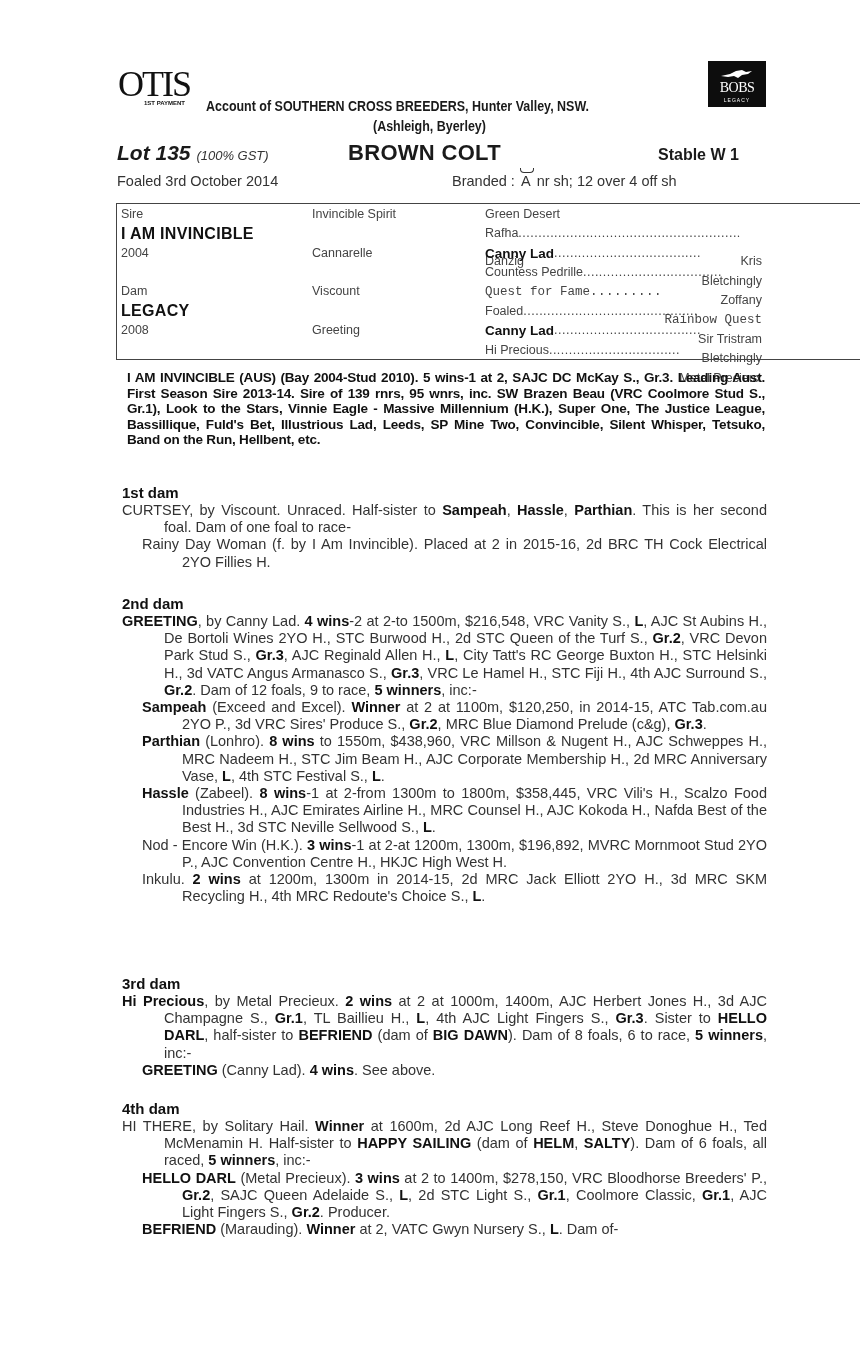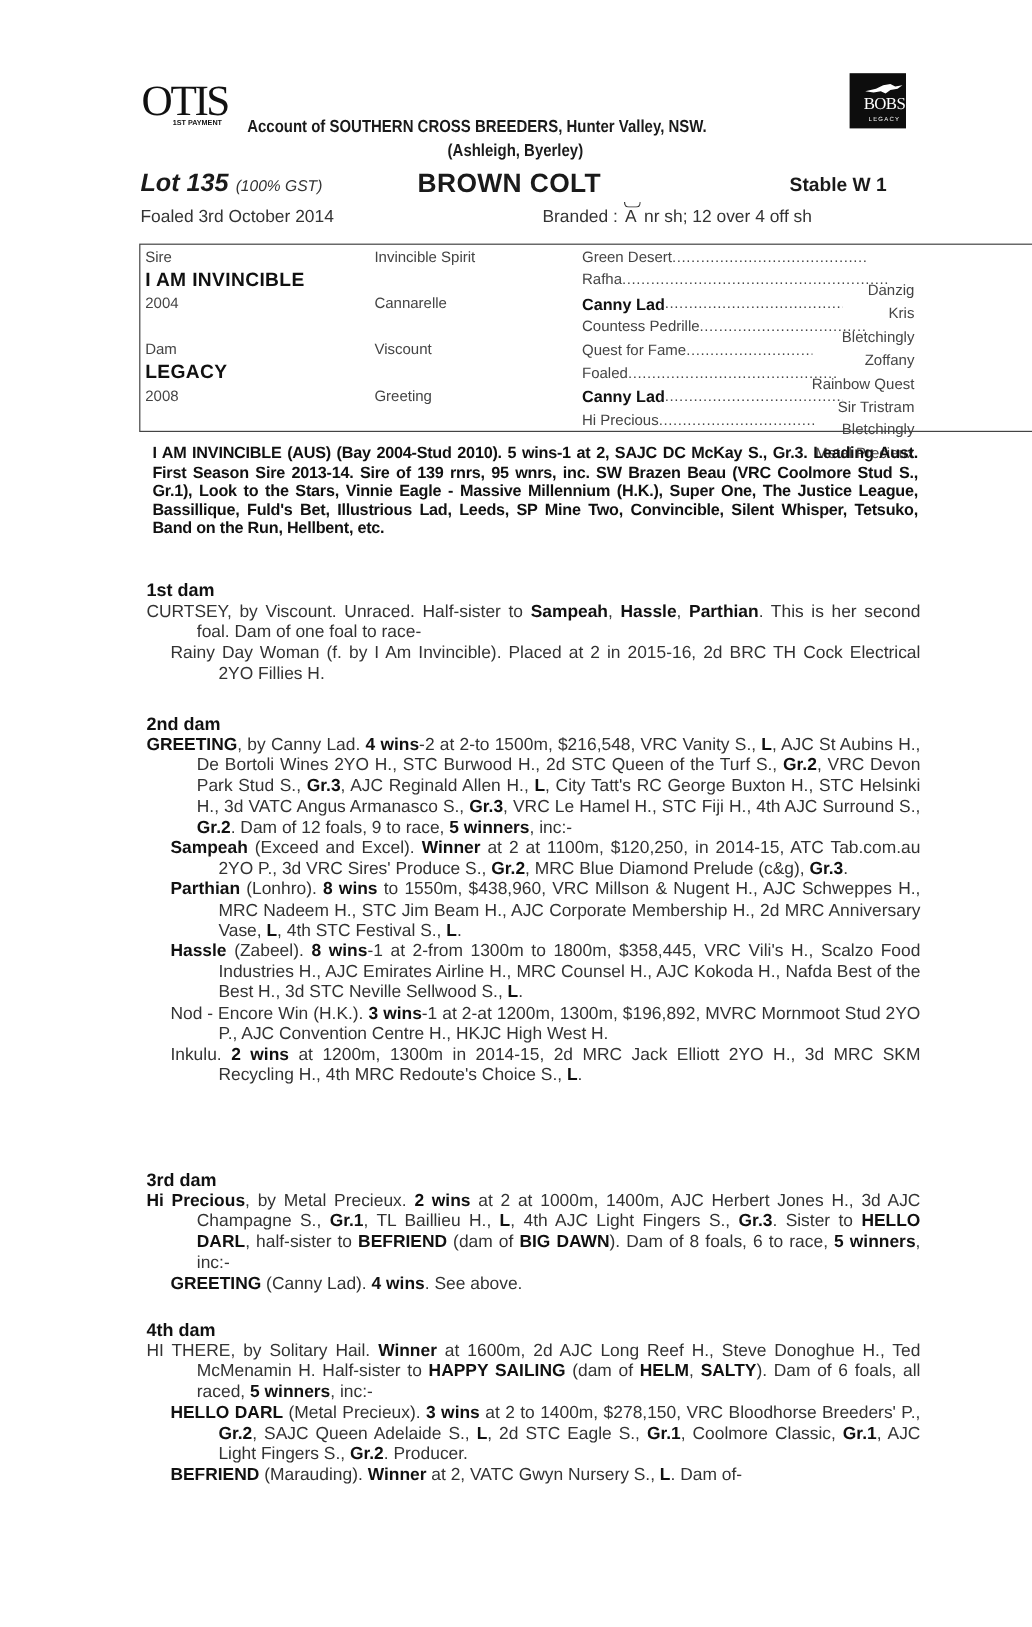--- a/index.html
+++ b/index.html
@@ -12,7 +12,7 @@
   .otis-main { position:absolute; left:0; top:0; font-family:"Liberation Serif", serif;
                font-size:36px; letter-spacing:-2px; line-height:36px; color:#111; }
   .otis-sub { position:absolute; left:26px; top:34px; font-size:6px; font-weight:bold; letter-spacing:0px; color:#111; white-space:nowrap; }
-  .bobs { position:absolute; left:708px; top:61px; width:47px; height:46px; background:#0d0d0d; color:#fff; text-align:center; }
+  .bobs { position:absolute; left:708px; top:61px; width:58px; height:46px; background:#0d0d0d; color:#fff; text-align:center; }
   .bobs-bird { position:absolute; left:12px; top:8px; width:34px; height:10px; }
   .bobs-name { position:absolute; left:0; top:20px; width:58px; font-family:"Liberation Serif", serif; font-size:14px; line-height:14px; letter-spacing:-0.5px; }
   .bobs-sub { position:absolute; left:0; top:36px; width:58px; font-size:5px; letter-spacing:1px; }

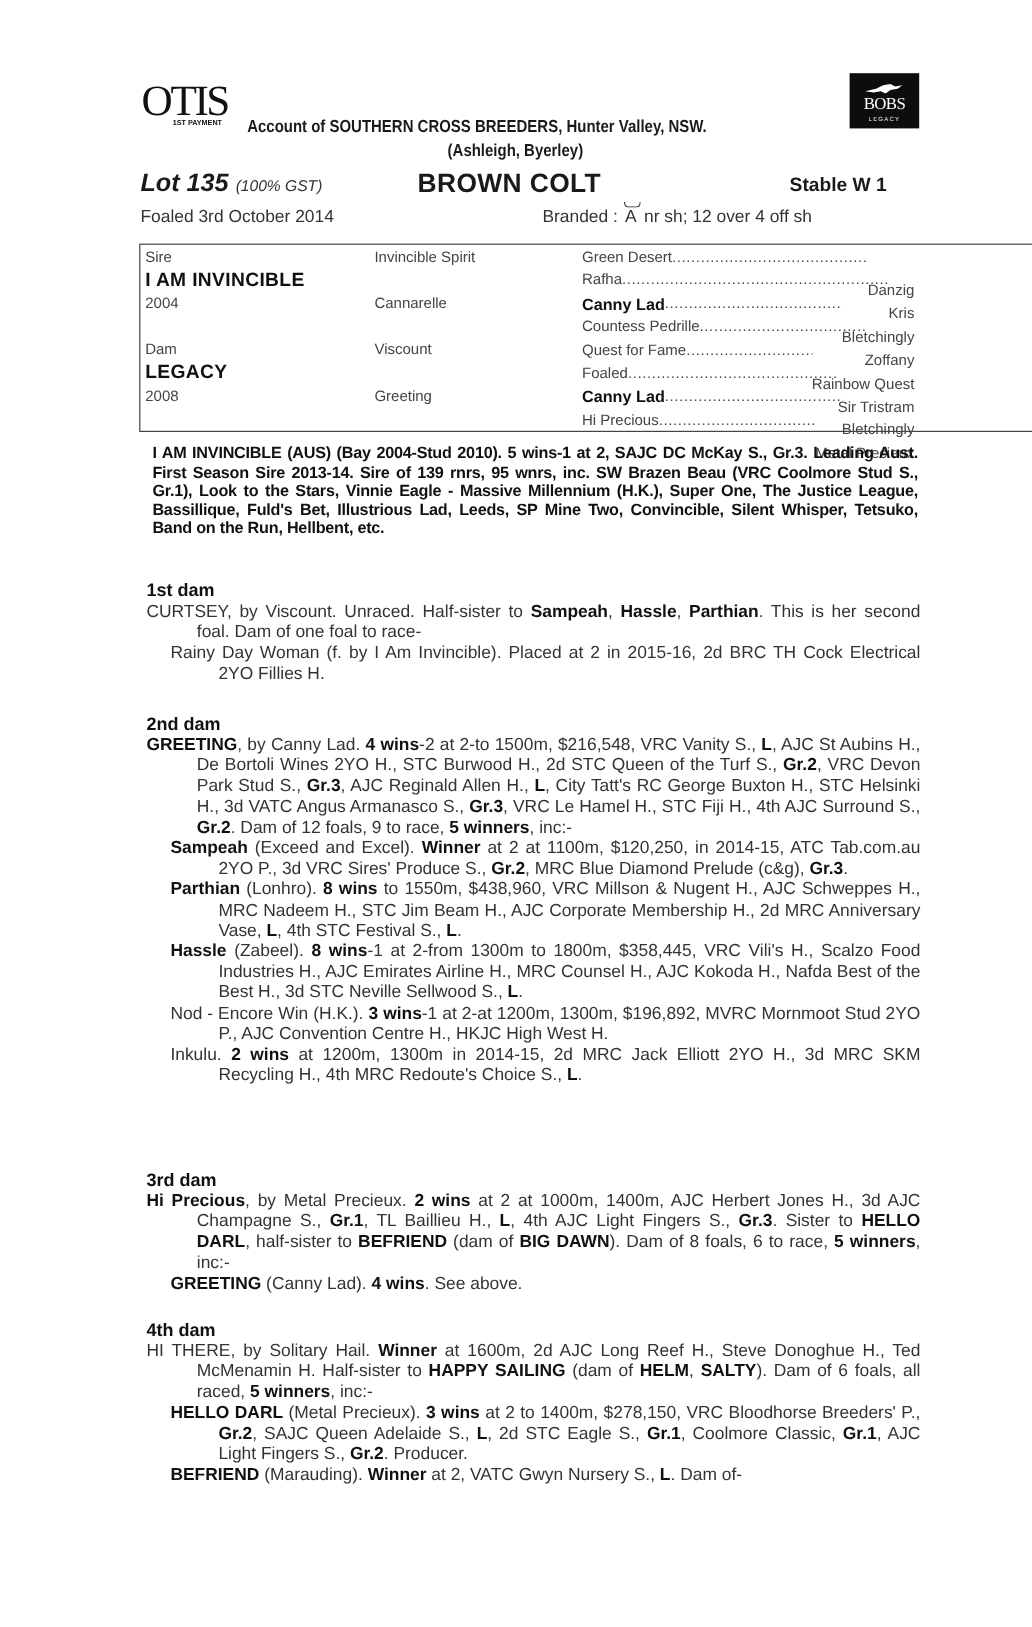--- a/index.html
+++ b/index.html
@@ -101,7 +101,7 @@
     <div class="ped-cell" style="left:195px; top:117px;">Greeting</div>
 
     <div id="ancestors">
-        <div class="anc" style="top: 1px;">
+        <div class="anc" style="top: 1px; flex-direction: column;">
           <span class="l">Green Desert </span>
           <span class="dots"></span>
           <span class="r">Danzig</span>

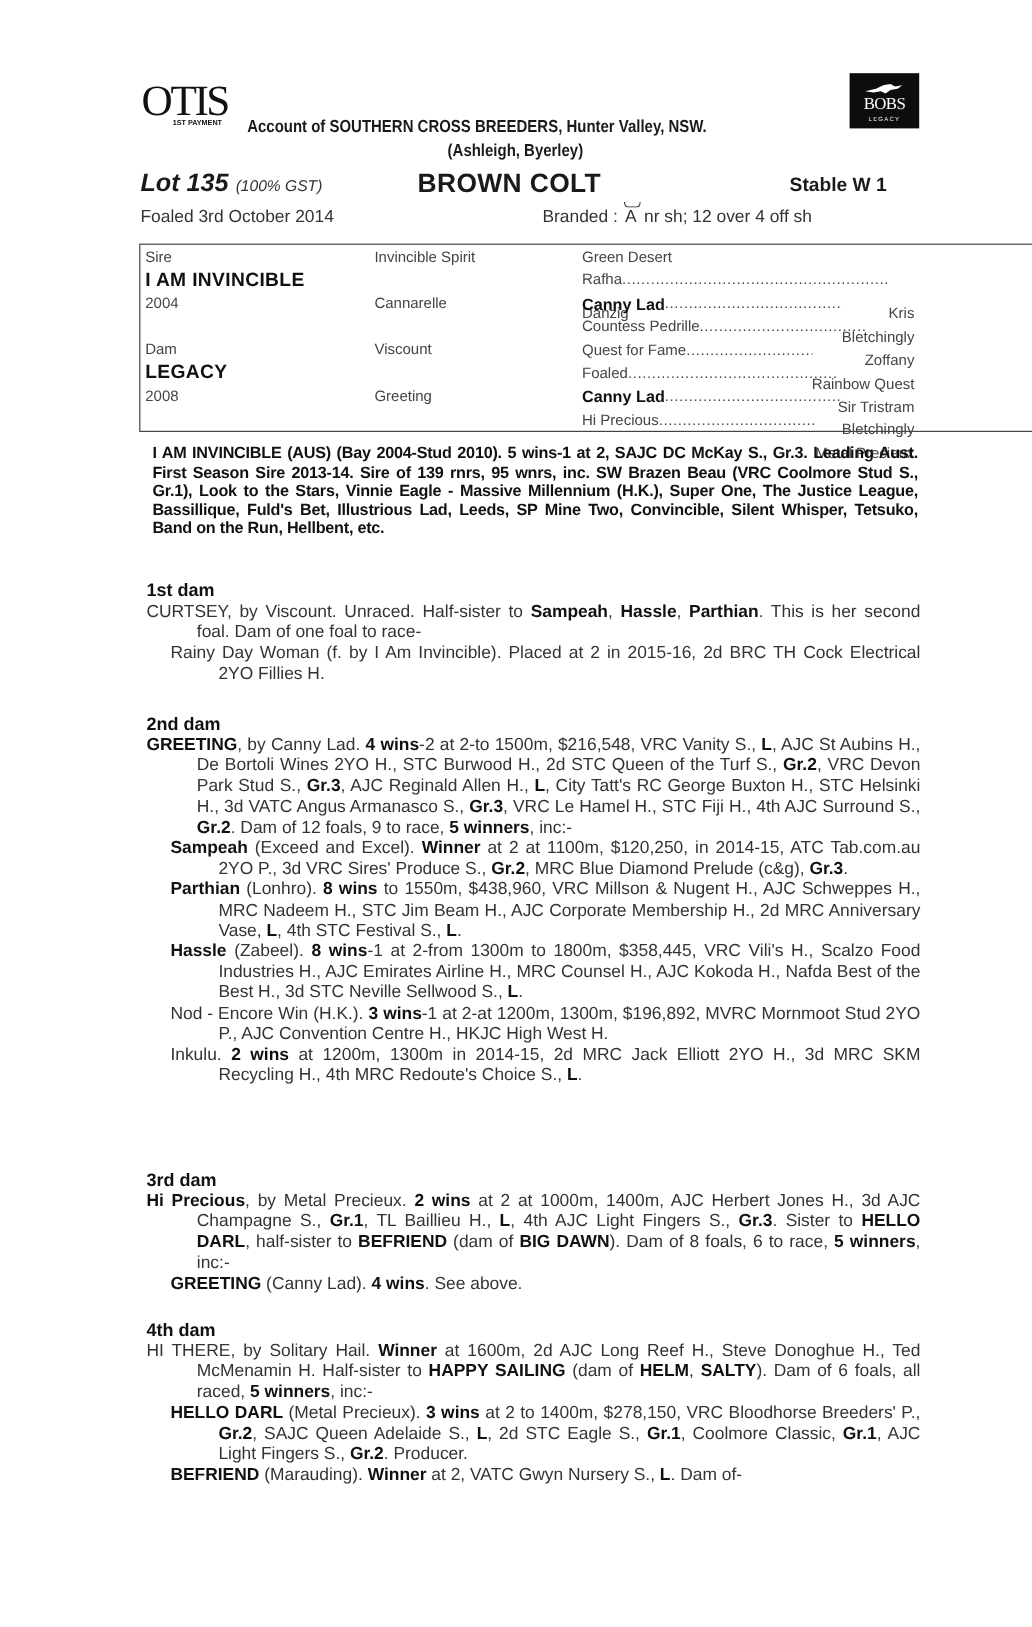--- a/index.html
+++ b/index.html
@@ -121,7 +121,7 @@
           <span class="dots"></span>
           <span class="r">Zoffany</span>
         </div>
-        <div class="anc" style="top: 78.6px;">
+        <div class="anc" style="top: 78.6px; font-family: Liberation Mono, monospace;">
           <span class="l">Quest for Fame </span>
           <span class="dots"></span>
           <span class="r">Rainbow Quest</span>

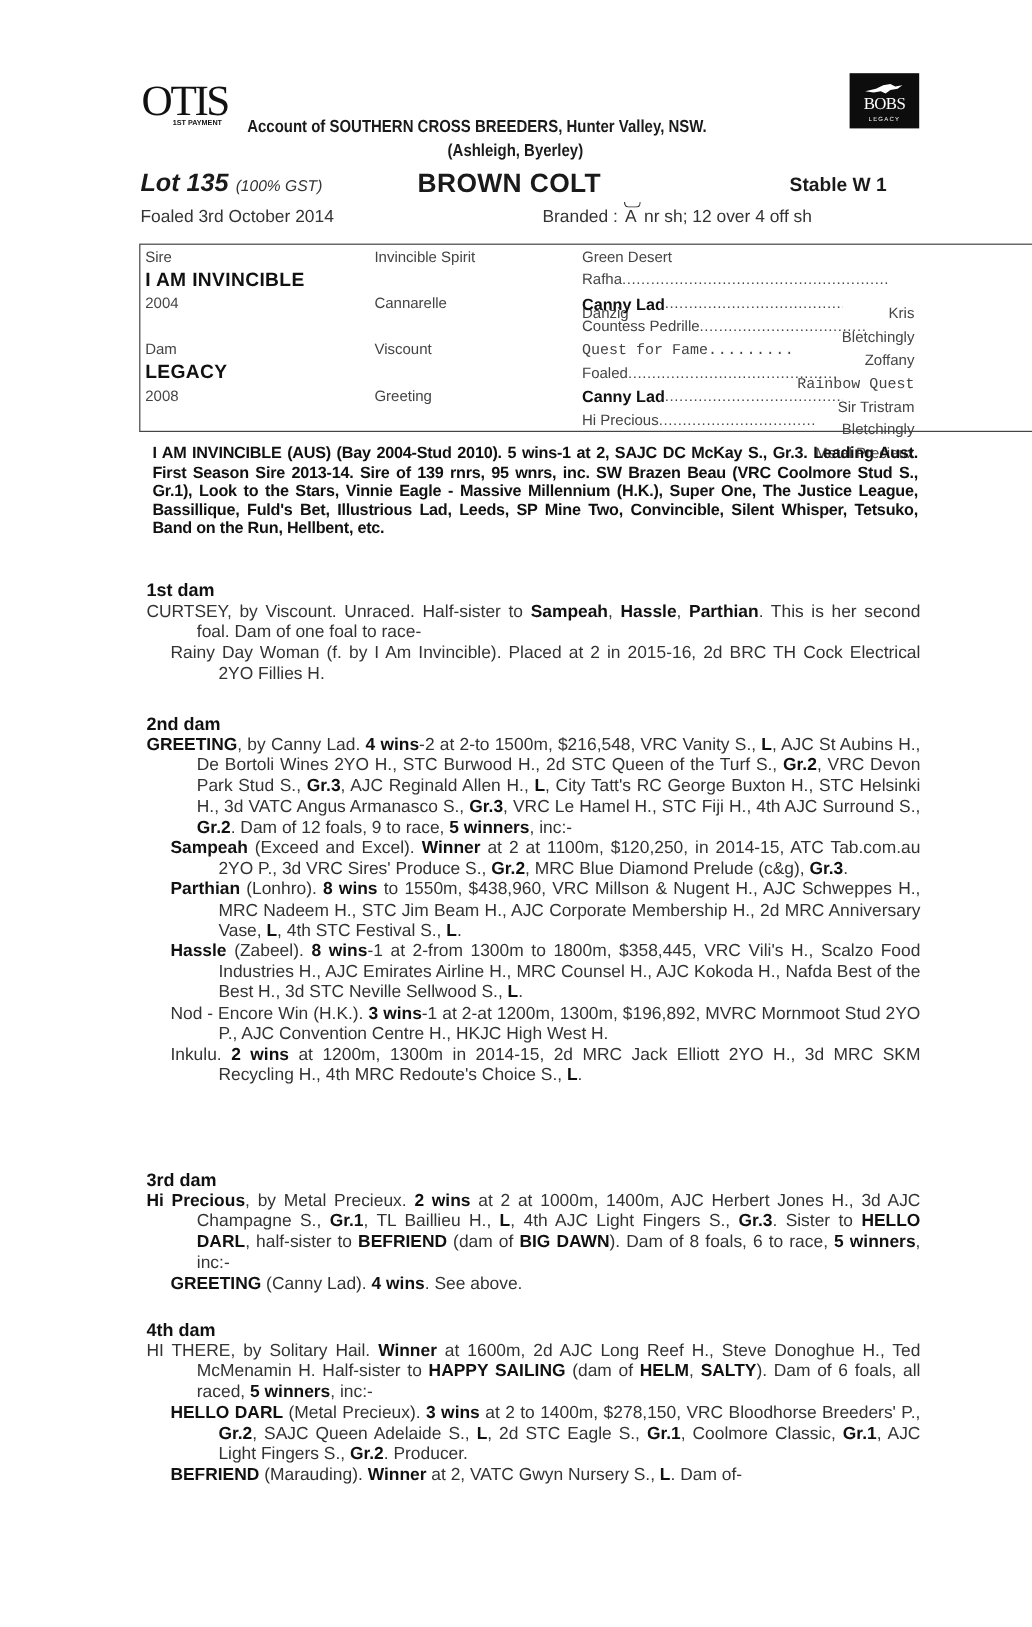--- a/index.html
+++ b/index.html
@@ -169,7 +169,7 @@
       <div class="section" style="top: 1100px;">
         <div class="sec-title">4th dam</div>
         <p class="p i0"><span>HI THERE, by Solitary Hail. </span><b>Winner</b><span> at 1600m, 2d AJC Long Reef H., Steve Donoghue H., Ted McMenamin H. Half-sister to </span><b>HAPPY SAILING</b><span> (dam of </span><b>HELM</b><span>, </span><b>SALTY</b><span>). Dam of 6 foals, all raced, </span><b>5 winners</b><span>, inc:-</span></p>
-        <p class="p i1"><b>HELLO DARL</b><span> (Metal Precieux). </span><b>3 wins</b><span> at 2 to 1400m, $278,150, VRC Bloodhorse Breeders' P., </span><b>Gr.2</b><span>, SAJC Queen Adelaide S., </span><b>L</b><span>, 2d STC Eagle S., </span><b>Gr.1</b><span>, Coolmore Classic, </span><b>Gr.1</b><span>, AJC Light Fingers S., </span><b>Gr.2</b><span>. Producer.</span></p>
+        <p class="p i1"><b>HELLO DARL</b><span> (Metal Precieux). </span><b>3 wins</b><span> at 2 to 1400m, $278,150, VRC Bloodhorse Breeders' P., </span><b>Gr.2</b><span>, SAJC Queen Adelaide S., </span><b>L</b><span>, 2d STC Light S., </span><b>Gr.1</b><span>, Coolmore Classic, </span><b>Gr.1</b><span>, AJC Light Fingers S., </span><b>Gr.2</b><span>. Producer.</span></p>
         <p class="p i1"><b>BEFRIEND</b><span> (Marauding). </span><b>Winner</b><span> at 2, VATC Gwyn Nursery S., </span><b>L</b><span>. Dam of-</span></p>
       </div>
     </div>

